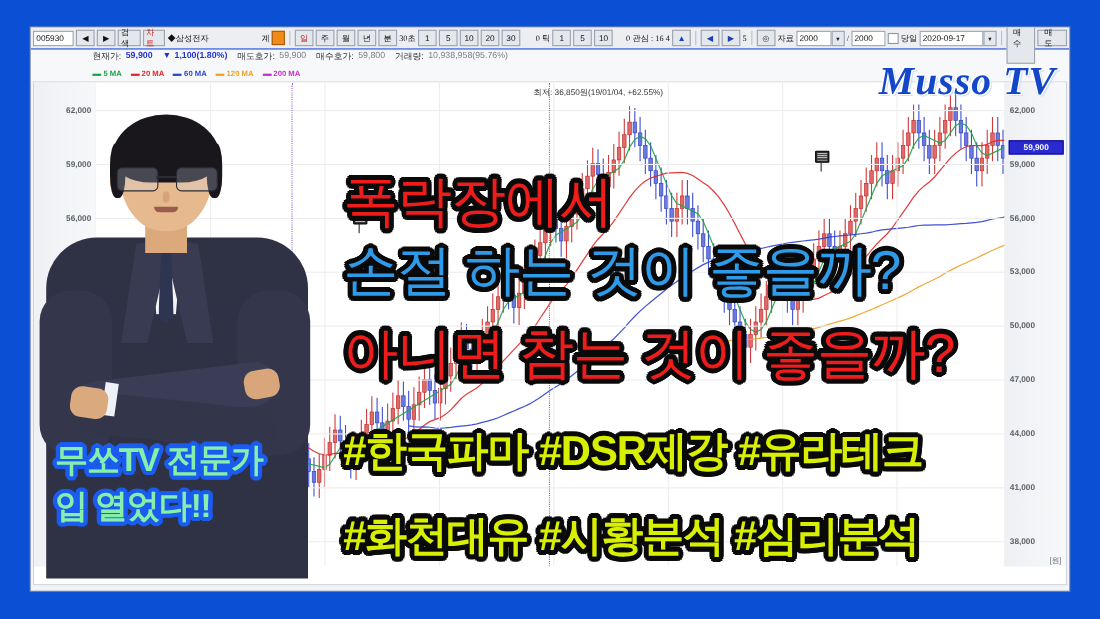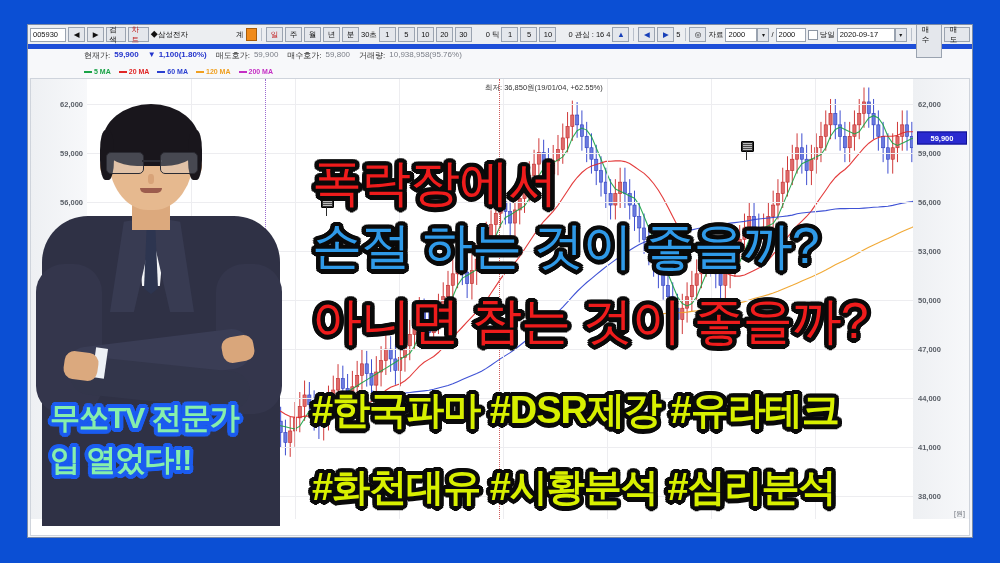--- a/index.html
+++ b/index.html
@@ -14,7 +14,7 @@
        box-shadow:0 0 0 1px #7a8ba8;overflow:hidden;}
 
   
-  .toolbar{position:relative;height:19px;background:#eceef1;border-bottom:5px solid #1d4ed8;
+  .toolbar{position:relative;height:19px;background:#eceef1;border-bottom:1px solid #1d4ed8;
            display:flex;align-items:center;padding:0 2px;gap:2px;font-size:8px;color:#1a1a1a;}
   .tb-field{height:12px;border:1px solid #9aa3b0;background:#fff;display:flex;align-items:center;
             padding:0 2px;font-size:7.5px;line-height:12px;color:#111;}

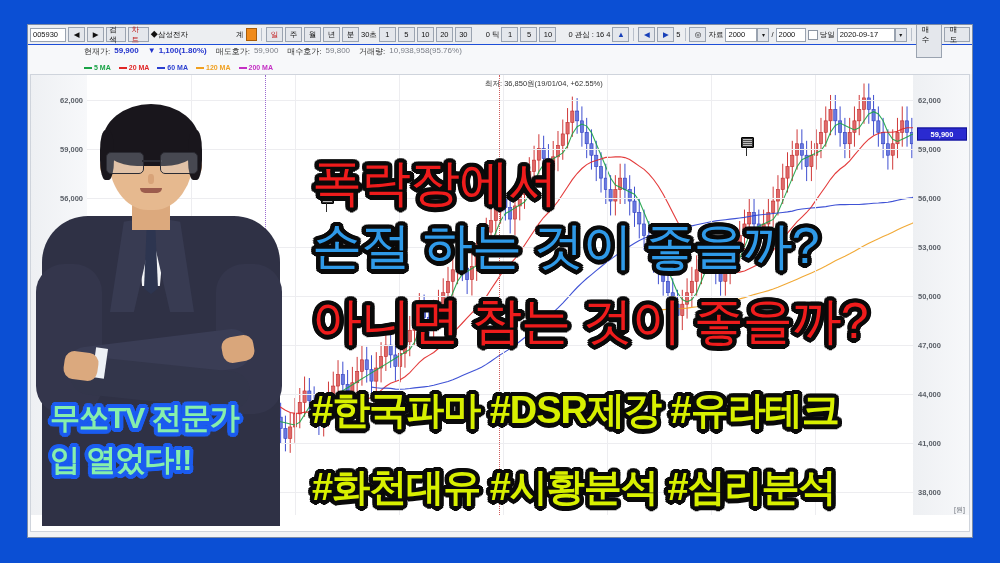--- a/index.html
+++ b/index.html
@@ -23,7 +23,7 @@
   .tb-btn.red{color:#c01818;}
   .tb-btn.blue{color:#1840b8;}
   .tb-sep{width:1px;height:13px;background:#b9c0cb;margin:0 2px;}
-  .tb-txt{font-size:7.5px;color:#111;white-space:nowrap;}
+  .tb-txt{font-size:7.5px;color:#111;white-space:nowrap;font-family:Liberation Serif, serif;}
   .tb-orange{width:10px;height:11px;background:#f08a19;border:1px solid #a85c08;}
   .tb-chk{width:8px;height:8px;border:1px solid #8d96a3;background:#fff;}
   .tb-combo{display:flex;align-items:center;}

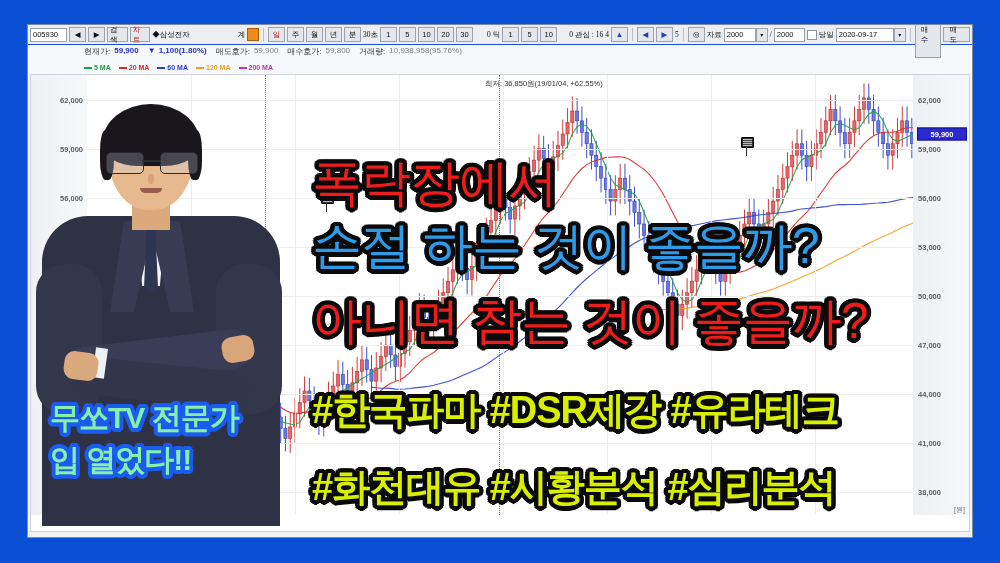--- a/index.html
+++ b/index.html
@@ -647,6 +647,7 @@
     <div class="p-hand-b"></div>
   </div>
 
+  <div class="logo">Musso TV</div>
 
   <div class="ttl red" style="left: 312px; top: 150px; font-size: 50px; text-shadow: rgb(10, 10, 10) 4.5px 0px 0px, rgb(10, 10, 10) 4.2px 1.7px 0px, rgb(10, 10, 10) 3.2px 3.2px 0px, rgb(10, 10, 10) 1.7px 4.2px 0px, rgb(10, 10, 10) 0px 4.5px 0px, rgb(10, 10, 10) -1.7px 4.2px 0px, rgb(10, 10, 10) -3.2px 3.2px 0px, rgb(10, 10, 10) -4.2px 1.7px 0px, rgb(10, 10, 10) -4.5px 0px 0px, rgb(10, 10, 10) -4.2px -1.7px 0px, rgb(10, 10, 10) -3.2px -3.2px 0px, rgb(10, 10, 10) -1.7px -4.2px 0px, rgb(10, 10, 10) 0px -4.5px 0px, rgb(10, 10, 10) 1.7px -4.2px 0px, rgb(10, 10, 10) 3.2px -3.2px 0px, rgb(10, 10, 10) 4.2px -1.7px 0px;">폭락장에서</div>
   <div class="ttl blue" style="left: 312px; top: 213px; font-size: 50px; text-shadow: rgb(10, 10, 10) 4.5px 0px 0px, rgb(10, 10, 10) 4.2px 1.7px 0px, rgb(10, 10, 10) 3.2px 3.2px 0px, rgb(10, 10, 10) 1.7px 4.2px 0px, rgb(10, 10, 10) 0px 4.5px 0px, rgb(10, 10, 10) -1.7px 4.2px 0px, rgb(10, 10, 10) -3.2px 3.2px 0px, rgb(10, 10, 10) -4.2px 1.7px 0px, rgb(10, 10, 10) -4.5px 0px 0px, rgb(10, 10, 10) -4.2px -1.7px 0px, rgb(10, 10, 10) -3.2px -3.2px 0px, rgb(10, 10, 10) -1.7px -4.2px 0px, rgb(10, 10, 10) 0px -4.5px 0px, rgb(10, 10, 10) 1.7px -4.2px 0px, rgb(10, 10, 10) 3.2px -3.2px 0px, rgb(10, 10, 10) 4.2px -1.7px 0px;">손절 하는 것이 좋을까?</div>

